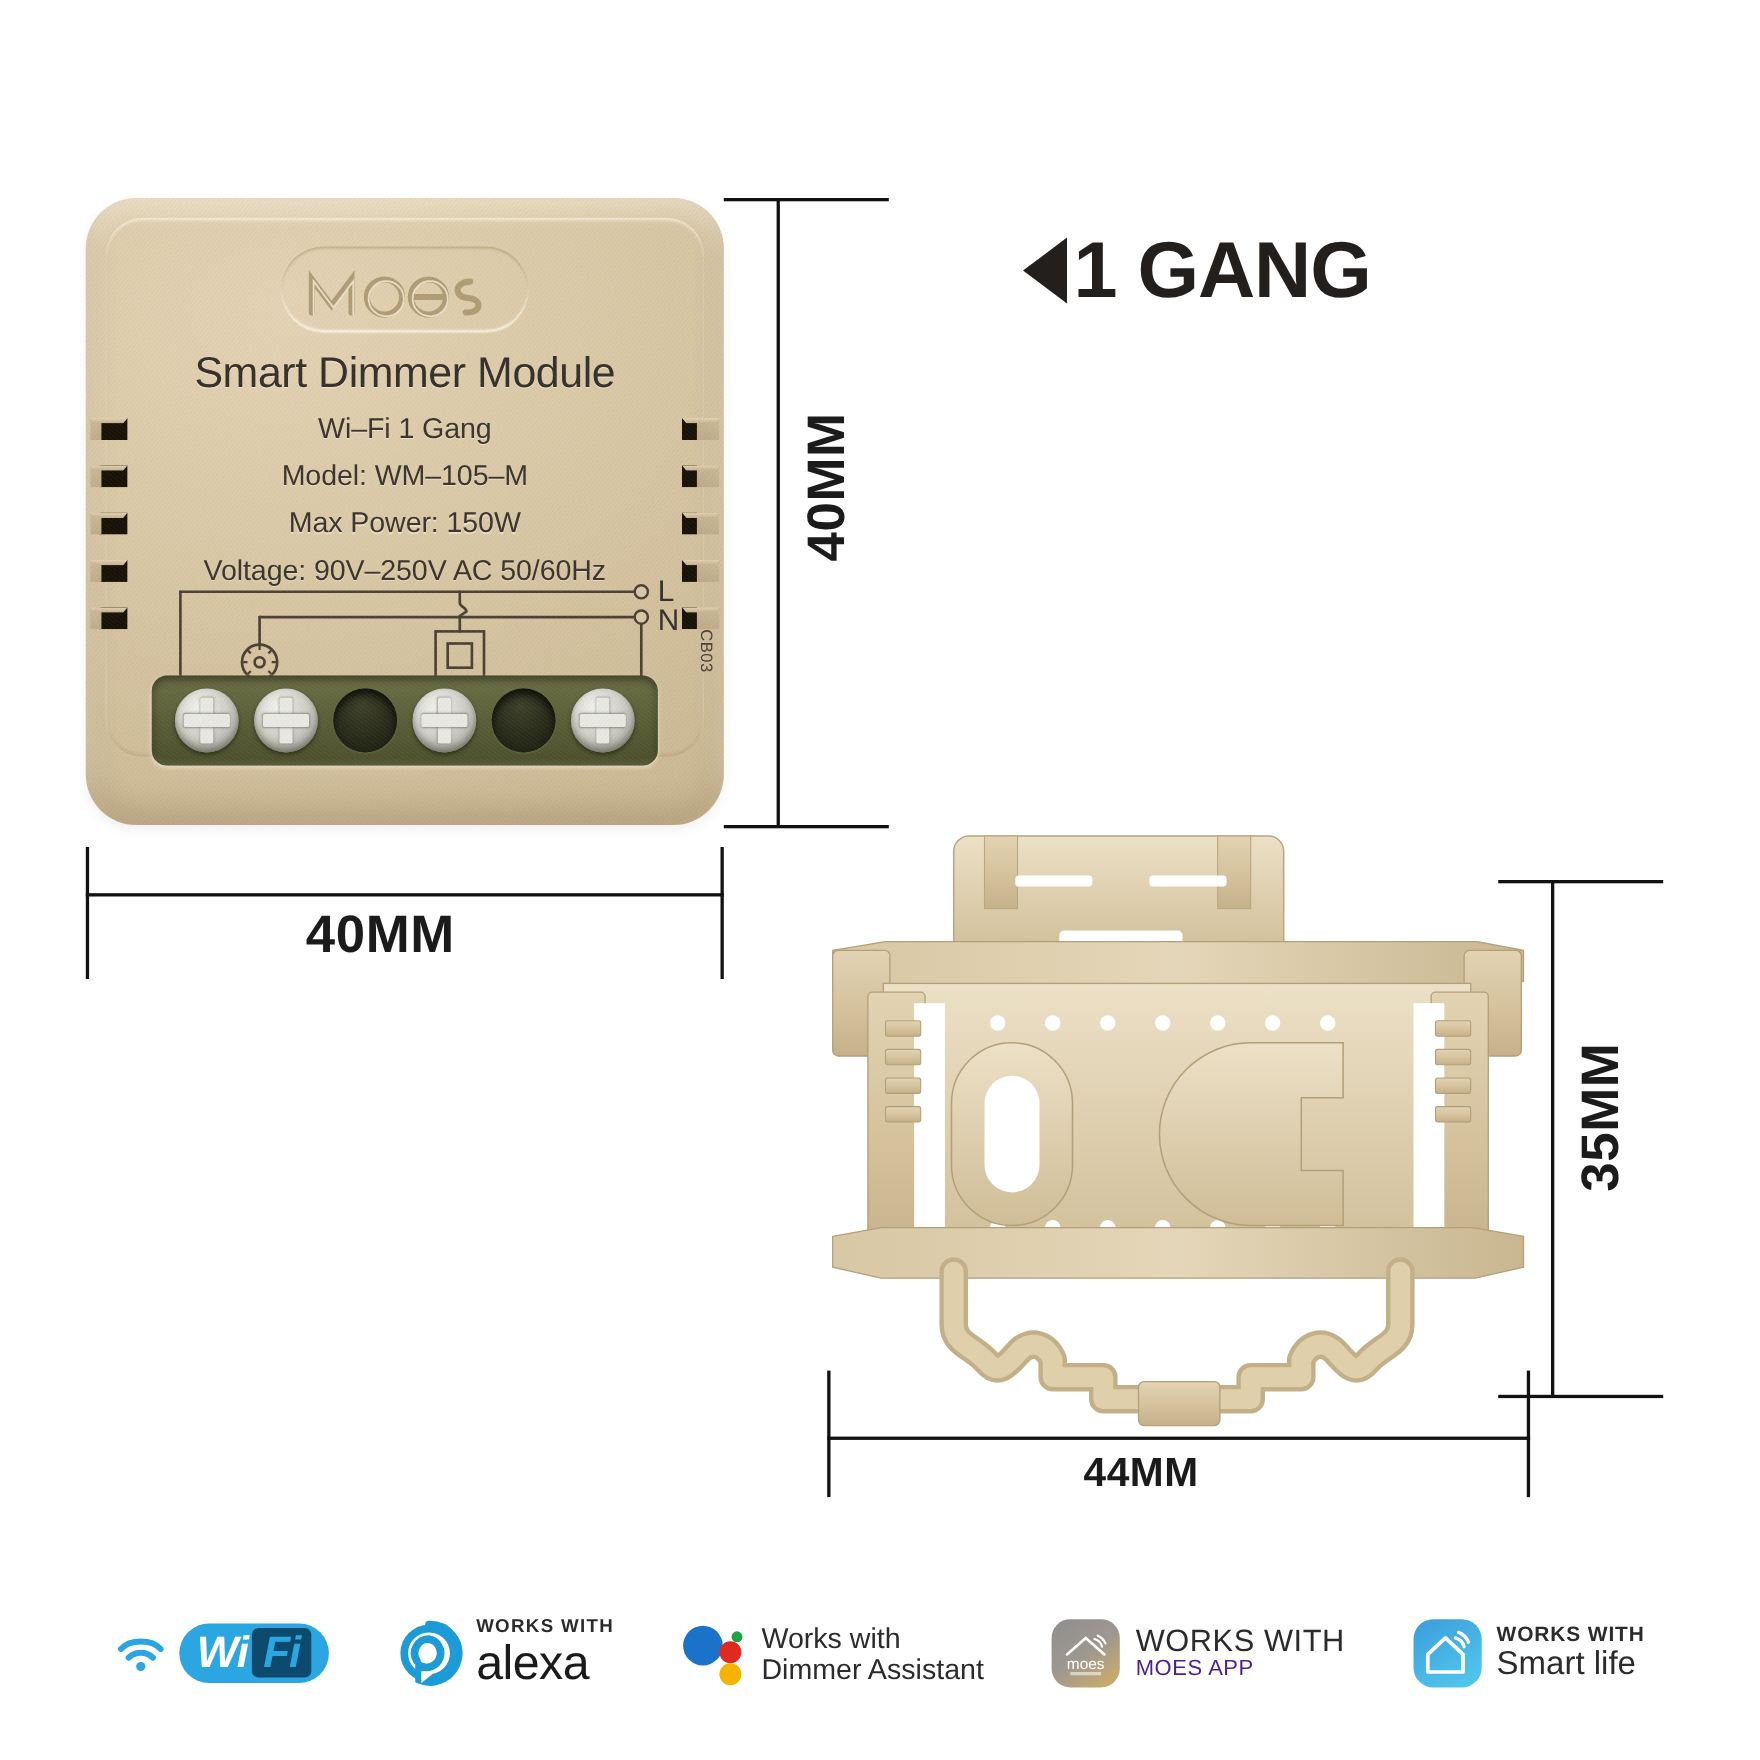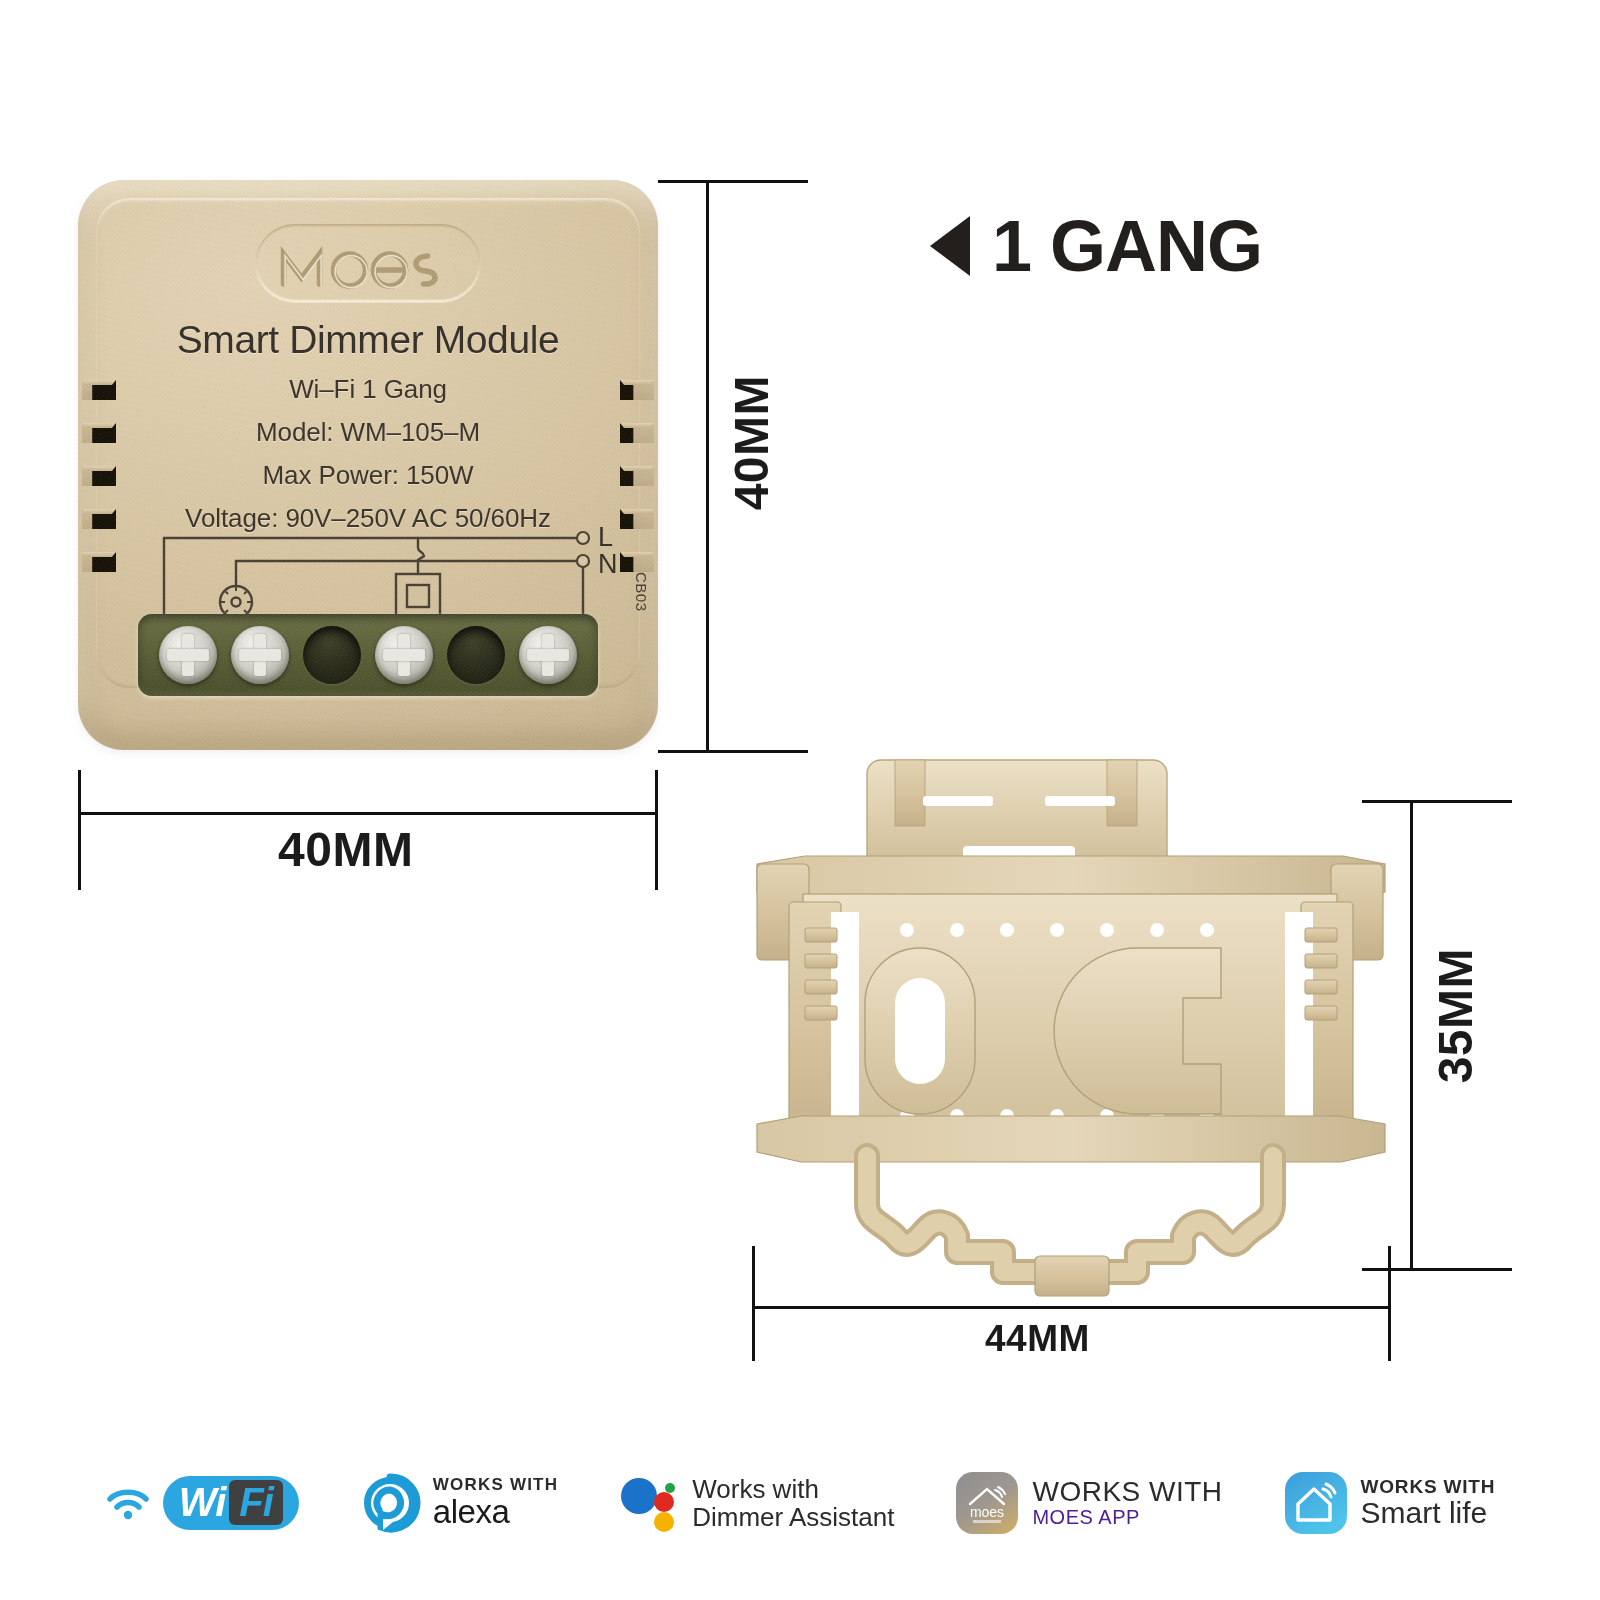--- a/index.html
+++ b/index.html
@@ -141,7 +141,7 @@
   
   .gang{
     position:absolute; left:930px; top:205px;
-    display:flex; align-items:center; gap:22px;
+    display:flex; align-items:center; gap:6px;
   }
   .gang .tri{
     width:0;height:0;border-top:30px solid transparent;border-bottom:30px solid transparent;

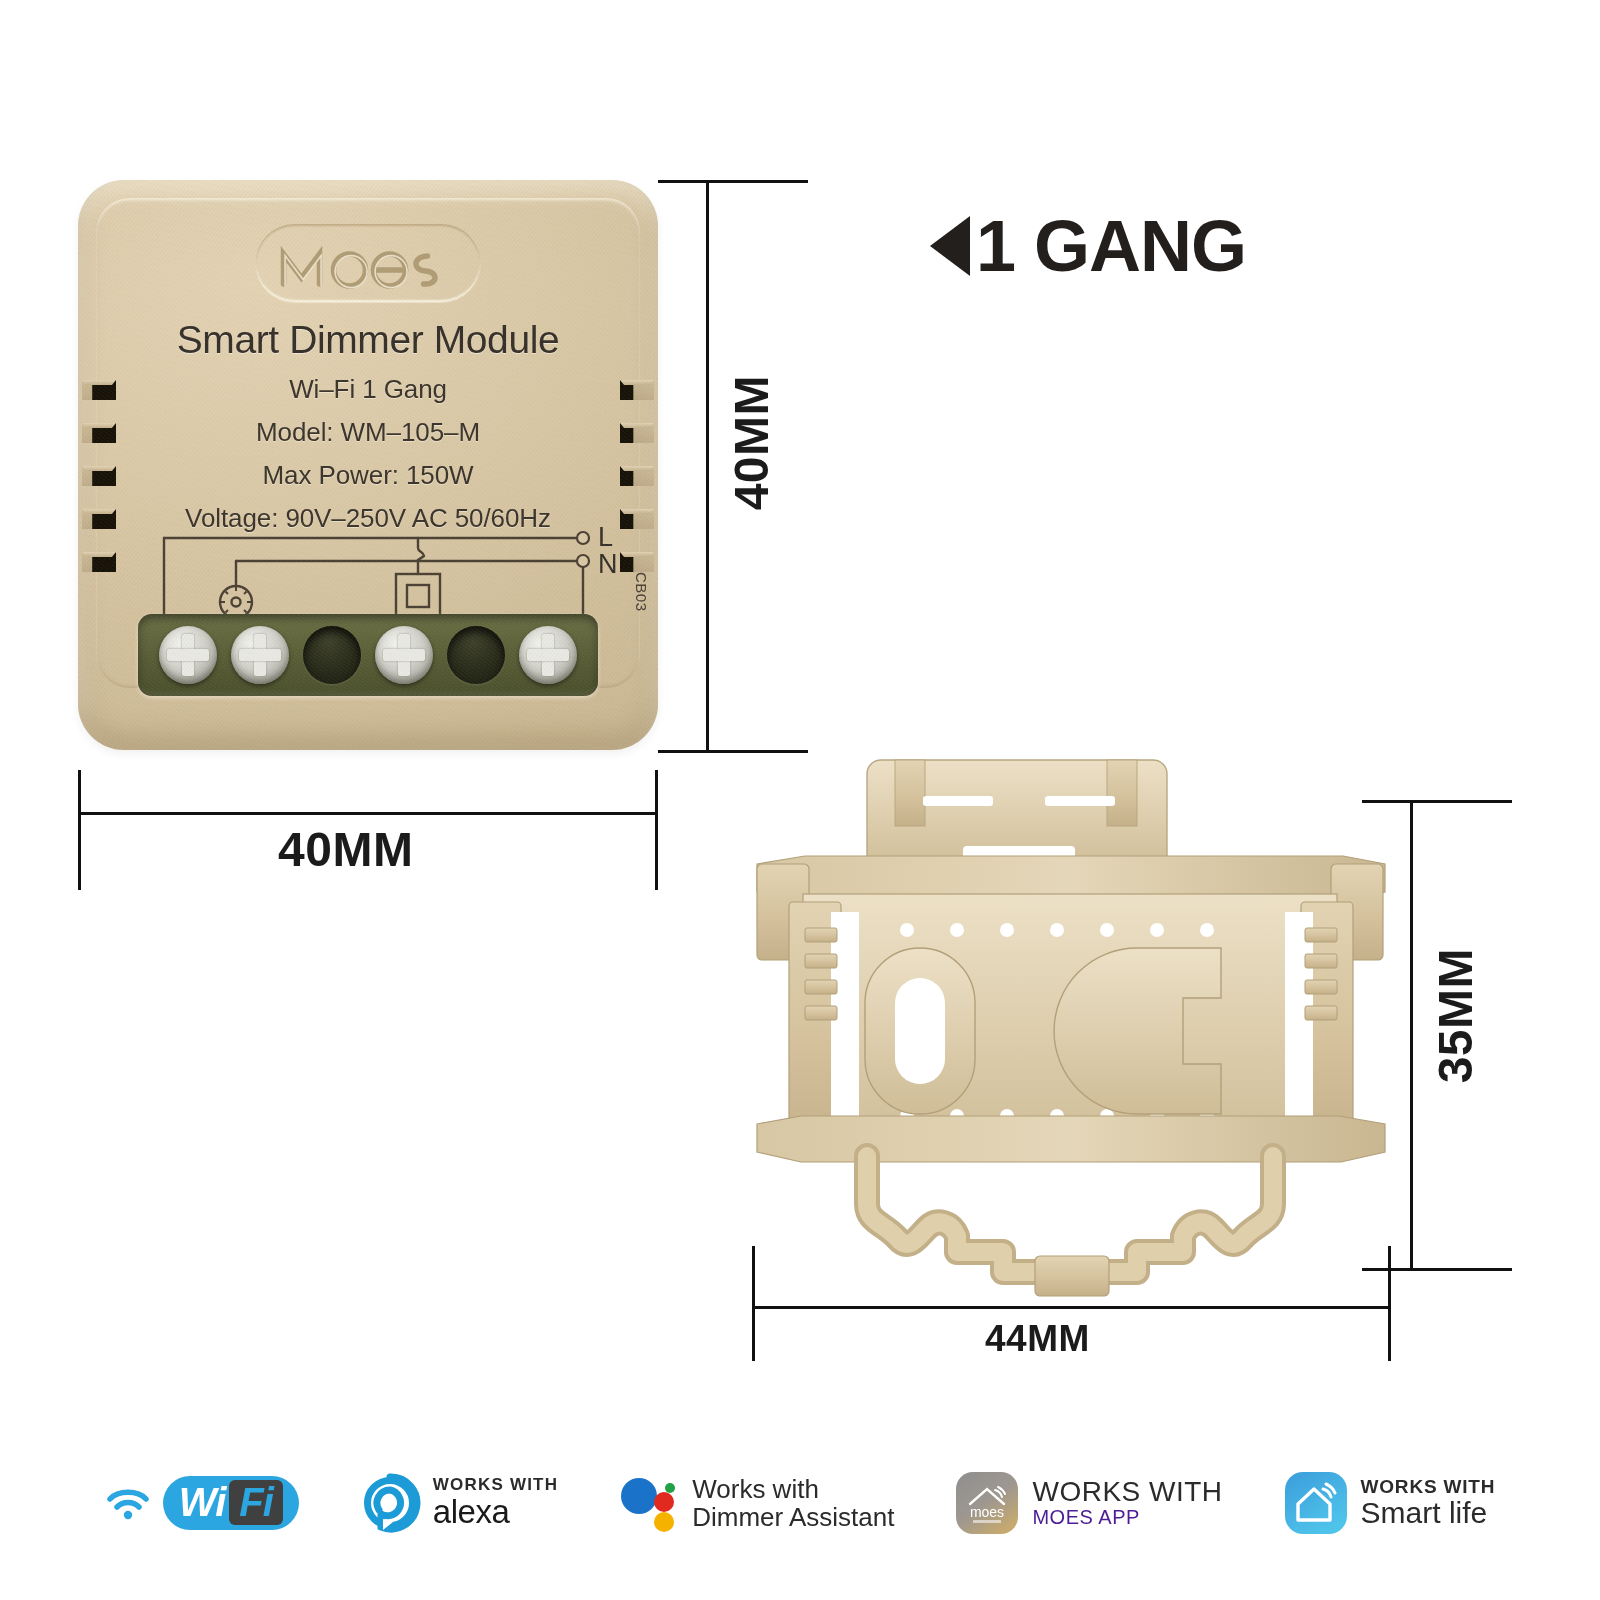--- a/index.html
+++ b/index.html
@@ -166,7 +166,7 @@
     letter-spacing:-1px; position:relative; display:flex; align-items:center;
   }
   .wifi-fi{
-    background:#404040; color:#2ca6e0; border-radius:6px; padding:0px 10px;
+    background:#0c4a6e; color:#2ca6e0; border-radius:6px; padding:0px 10px;
     margin-left:4px; font-style:italic; font-weight:bold;
   }
   .ww-small{ font-size:17px; font-weight:bold; color:#2b2b2b; letter-spacing:1.2px; }

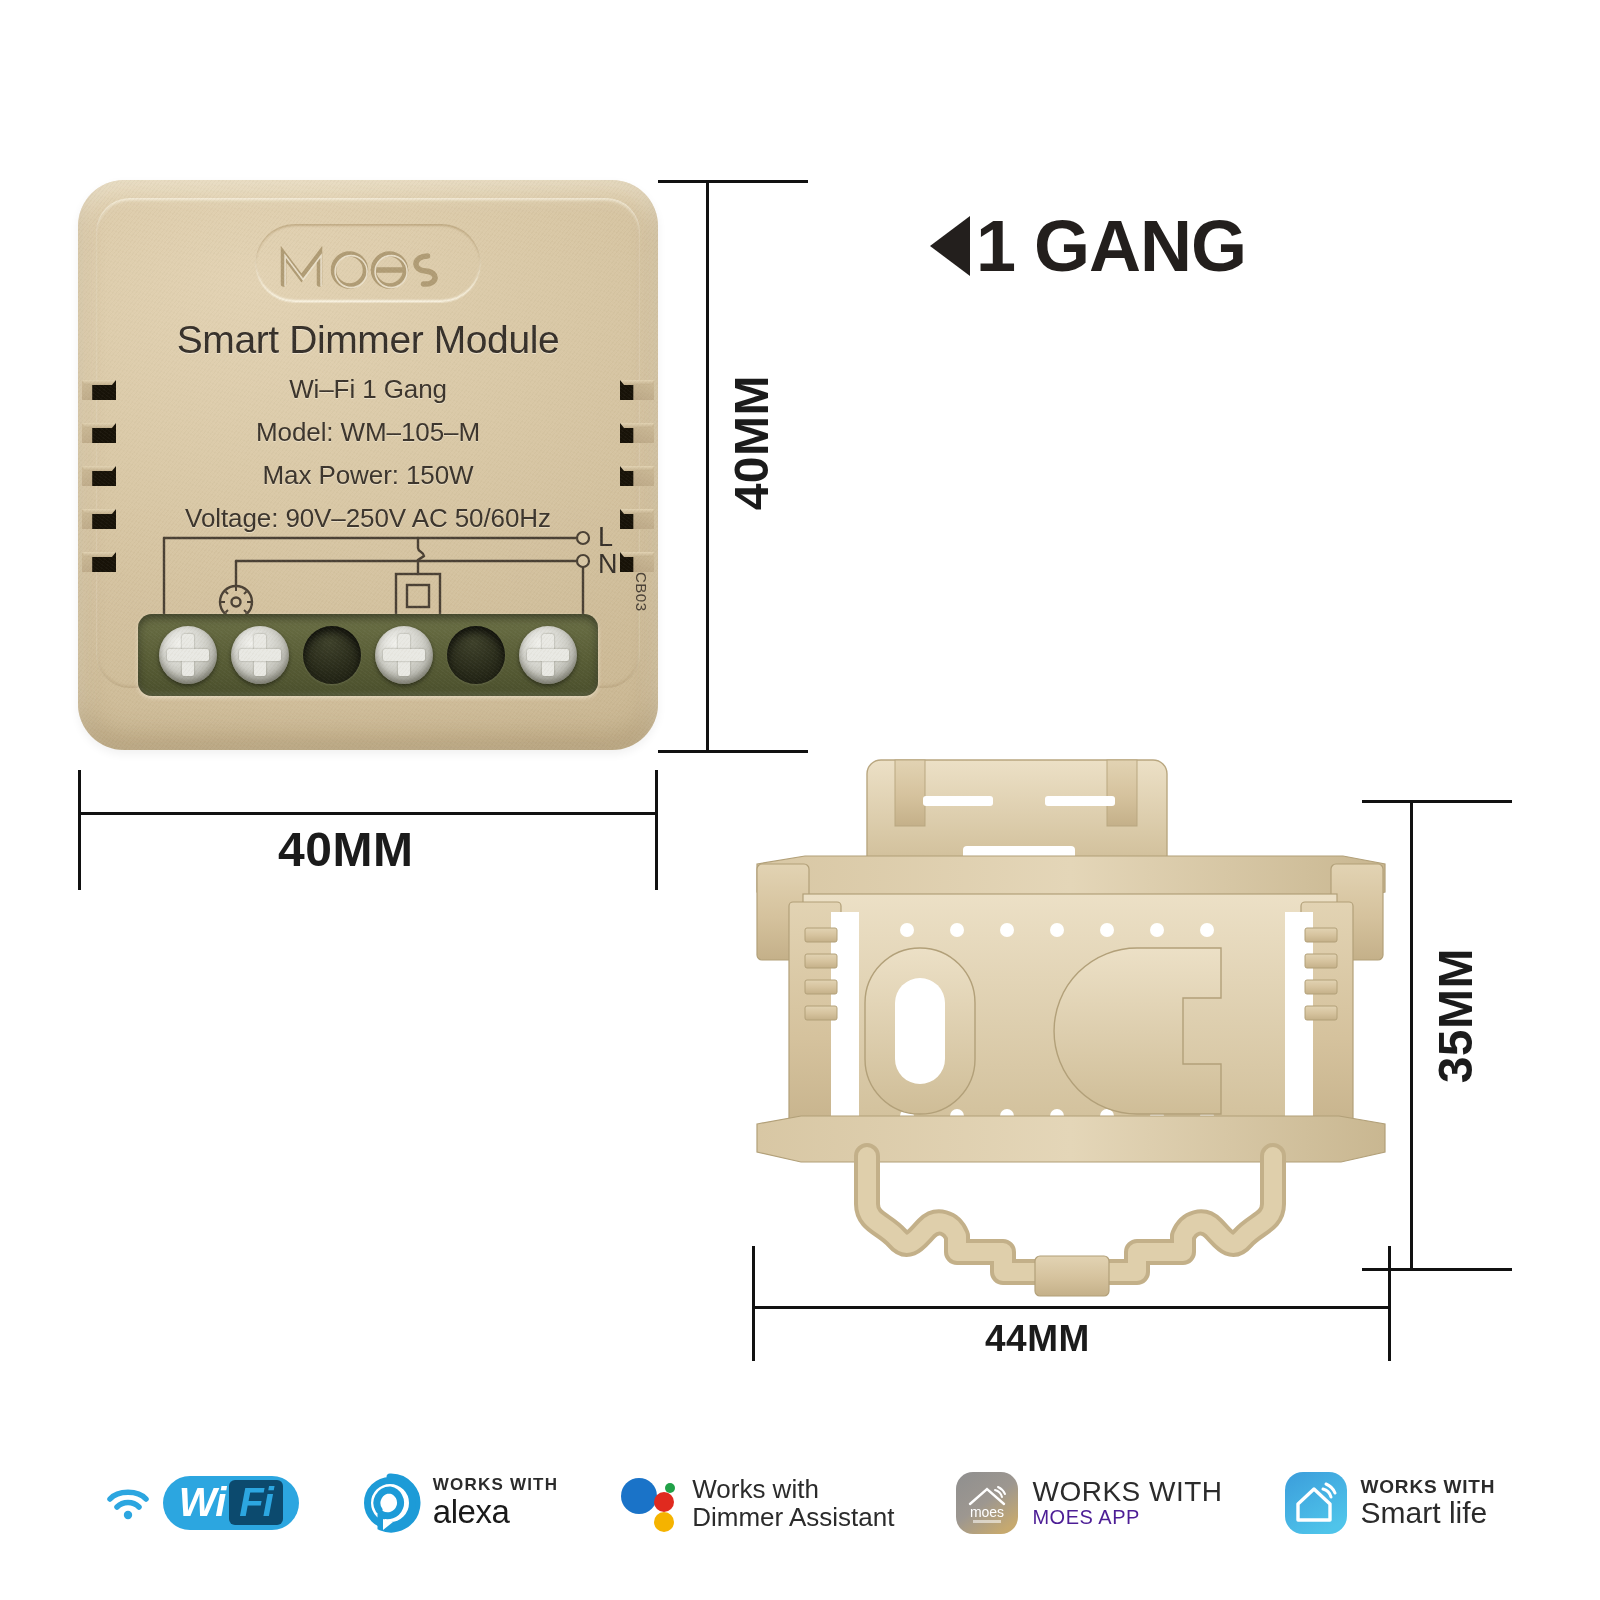--- a/index.html
+++ b/index.html
@@ -170,7 +170,7 @@
     margin-left:4px; font-style:italic; font-weight:bold;
   }
   .ww-small{ font-size:17px; font-weight:bold; color:#2b2b2b; letter-spacing:1.2px; }
-  .alexa-word{ font-size:33px; color:#1a1a1a; font-weight:400; letter-spacing:-0.5px; }
+  .alexa-word{ font-size:44px; color:#1a1a1a; font-weight:400; letter-spacing:-0.5px; }
   .goog-l1{ font-size:26px; color:#2b2b2b; }
   .goog-l2{ font-size:26px; color:#2b2b2b; }
   .moes-l1{ font-size:28px; color:#2b2b2b; letter-spacing:0.5px; }

